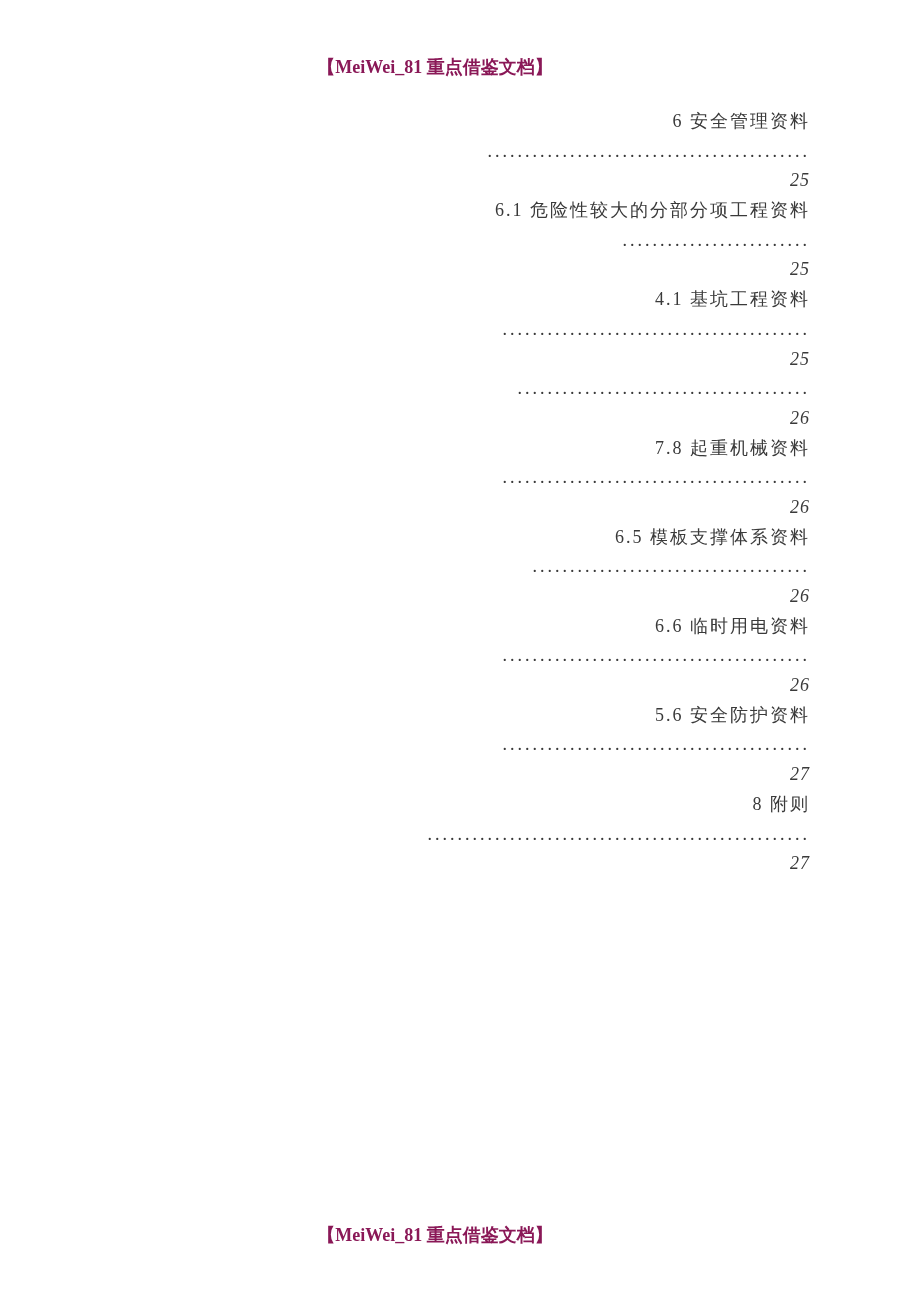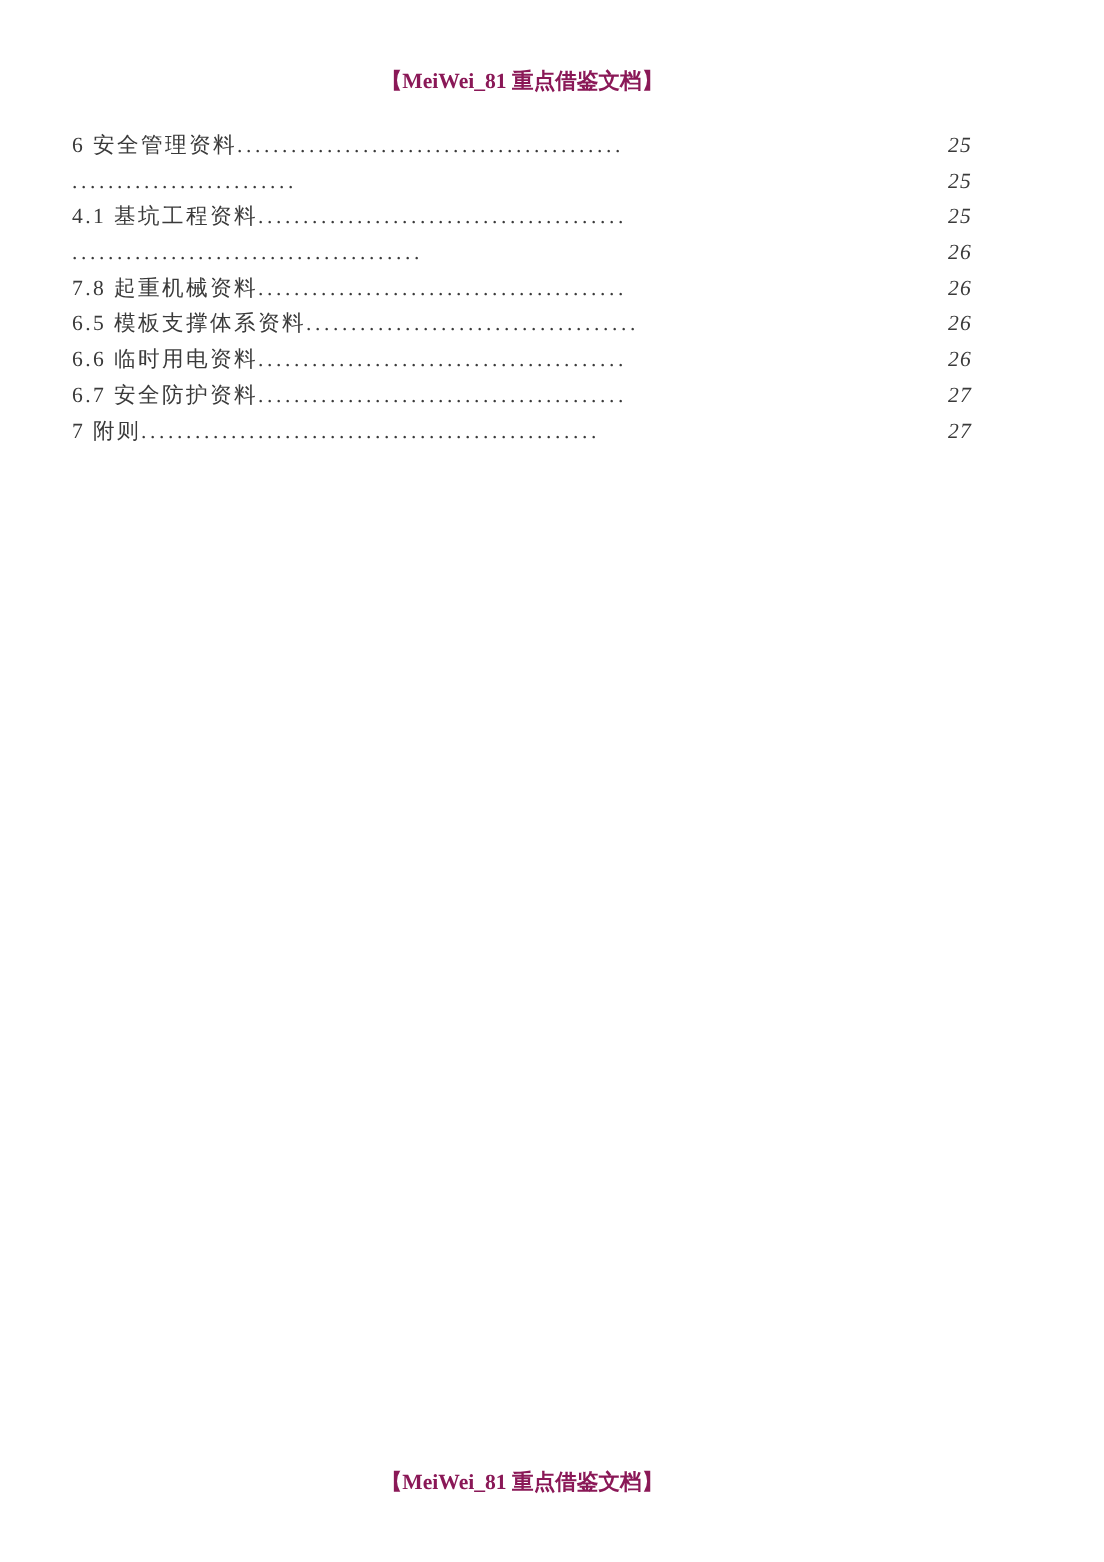--- a/index.html
+++ b/index.html
@@ -38,9 +38,10 @@
     }
     .toc-row {
       display: flex;
-      align-items: flex-start;
+      align-items: flex-end;
       white-space: nowrap;
       letter-spacing: 2px;
+      flex-direction: column;
     }
     .toc-title {
       flex: 0 0 auto;

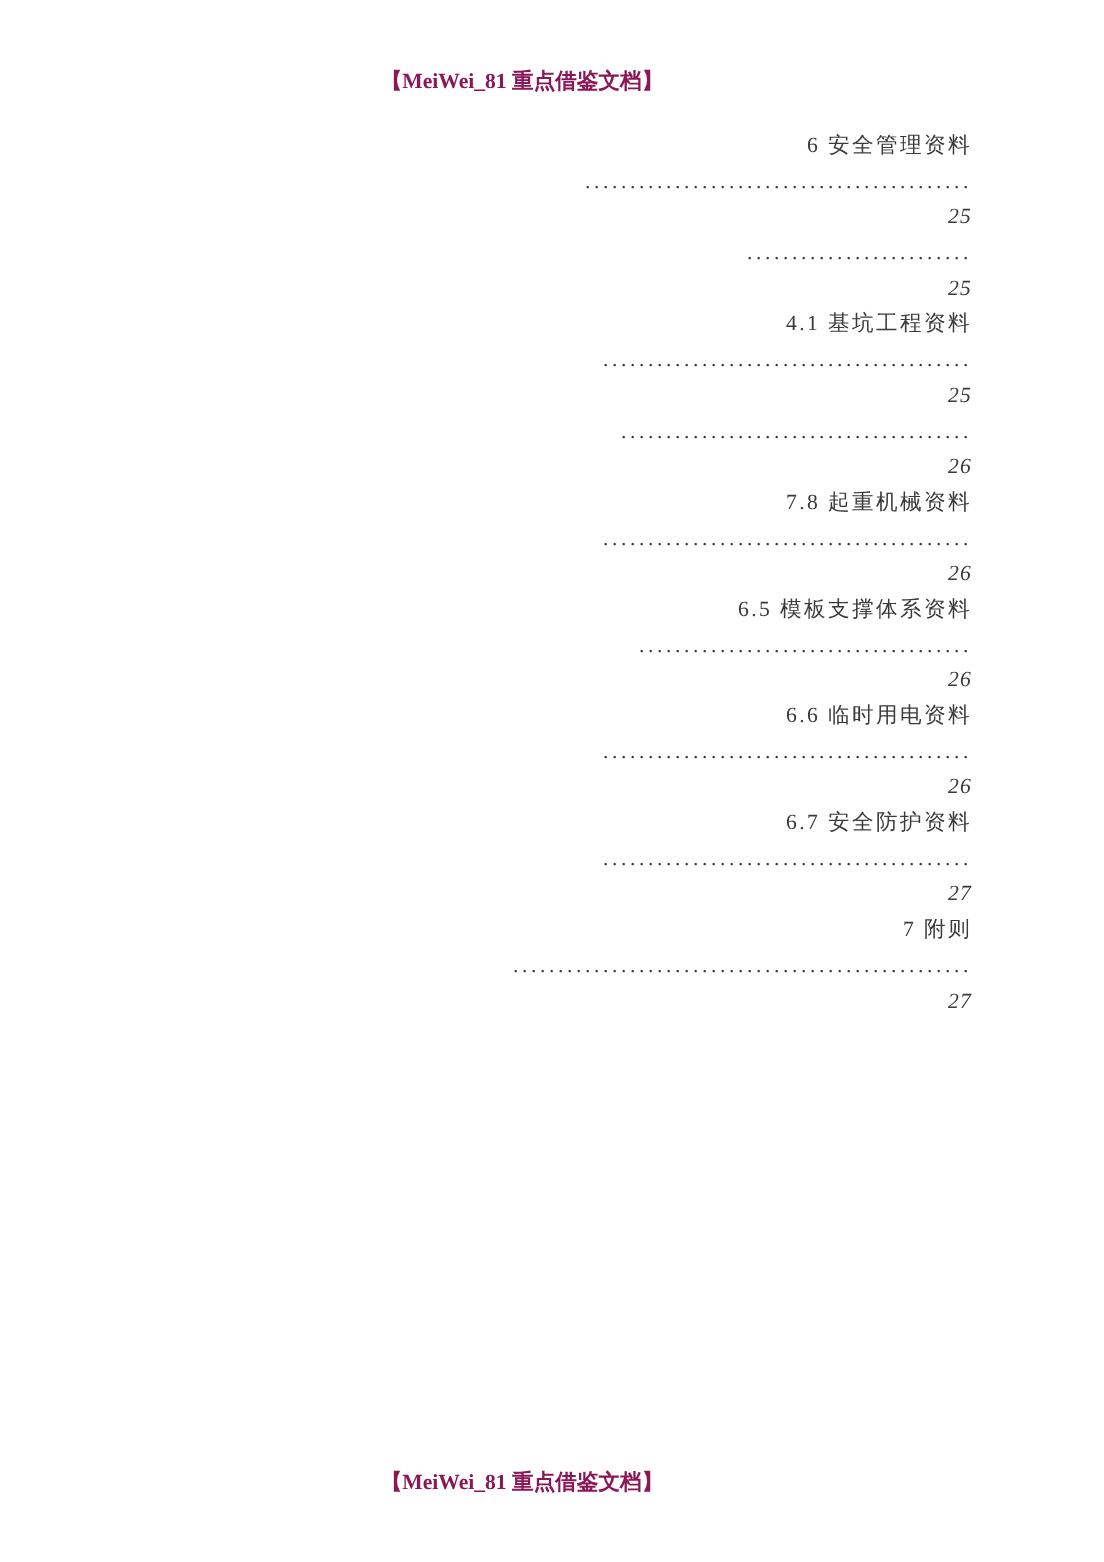--- a/index.html
+++ b/index.html
@@ -85,6 +85,7 @@
       <span class="toc-page">25</span>
     </div>
     <div class="toc-row">
+      <span class="toc-title">6.1 危险性较大的分部分项工程资料</span>
       <span class="toc-dots-text">.........................</span>
       <span class="toc-page">25</span>
     </div>

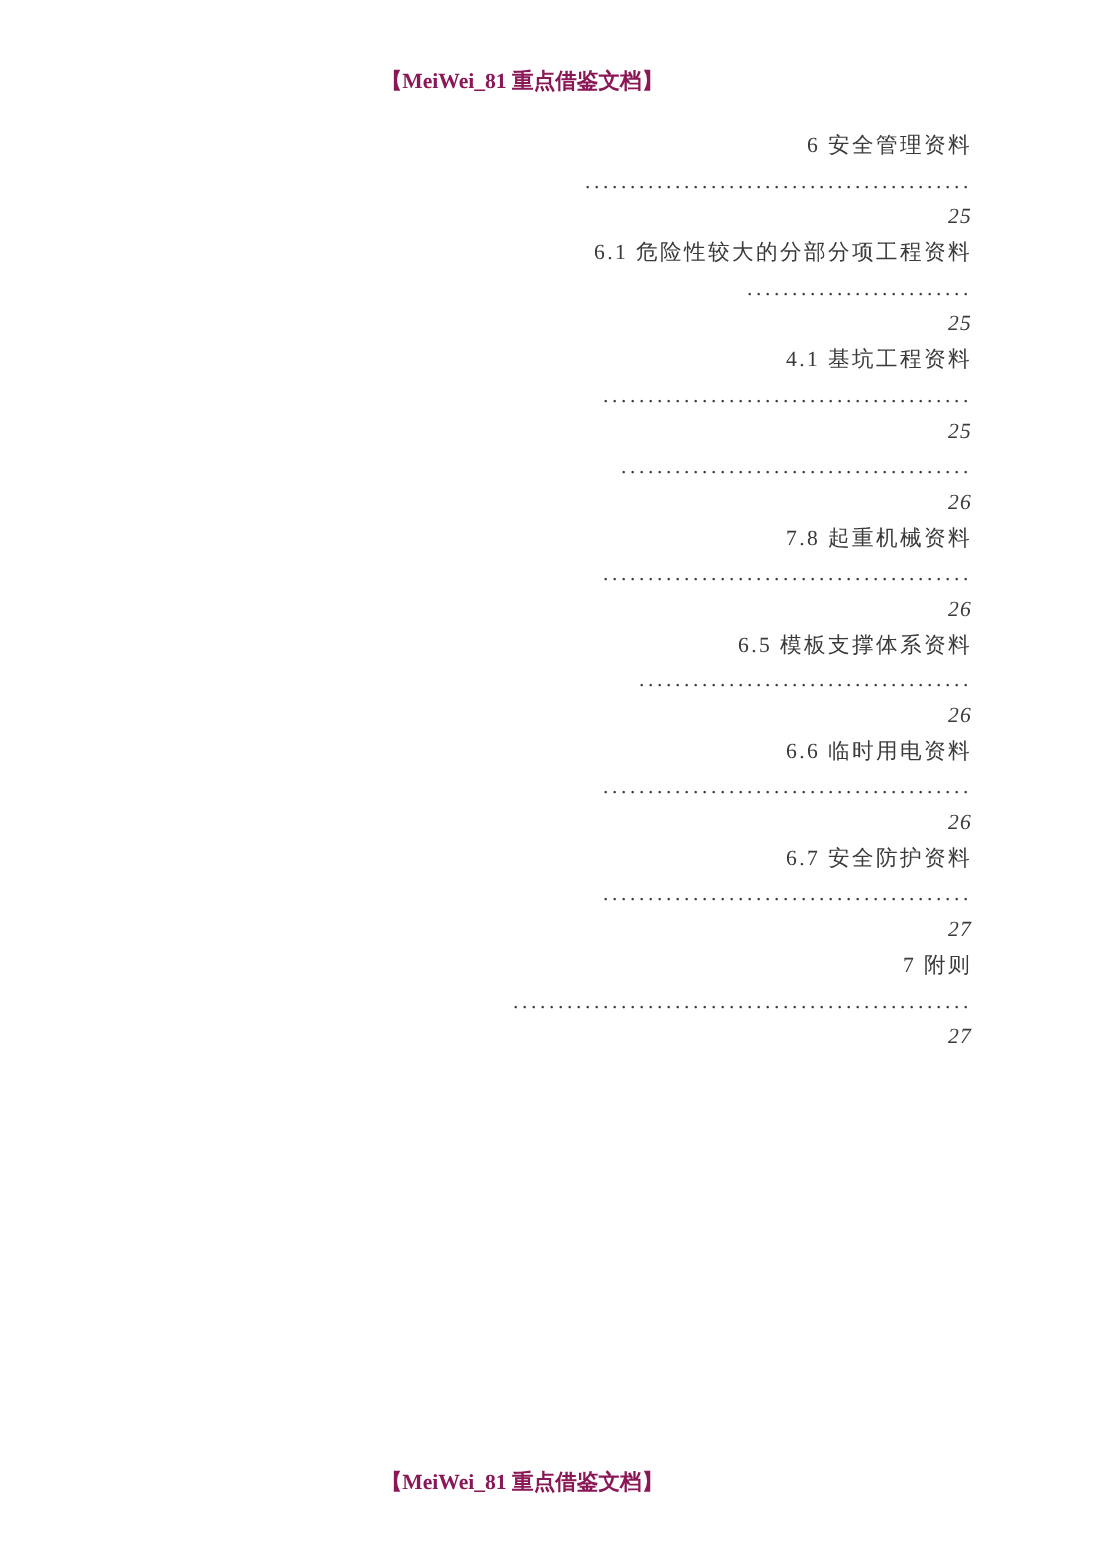--- a/index.html
+++ b/index.html
@@ -114,7 +114,7 @@
       <span class="toc-page">26</span>
     </div>
     <div class="toc-row">
-      <span class="toc-title">6.7 安全防护资料</span>
+      <span class="toc-title">5.6 安全防护资料</span>
       <span class="toc-dots-text">.........................................</span>
       <span class="toc-page">27</span>
     </div>

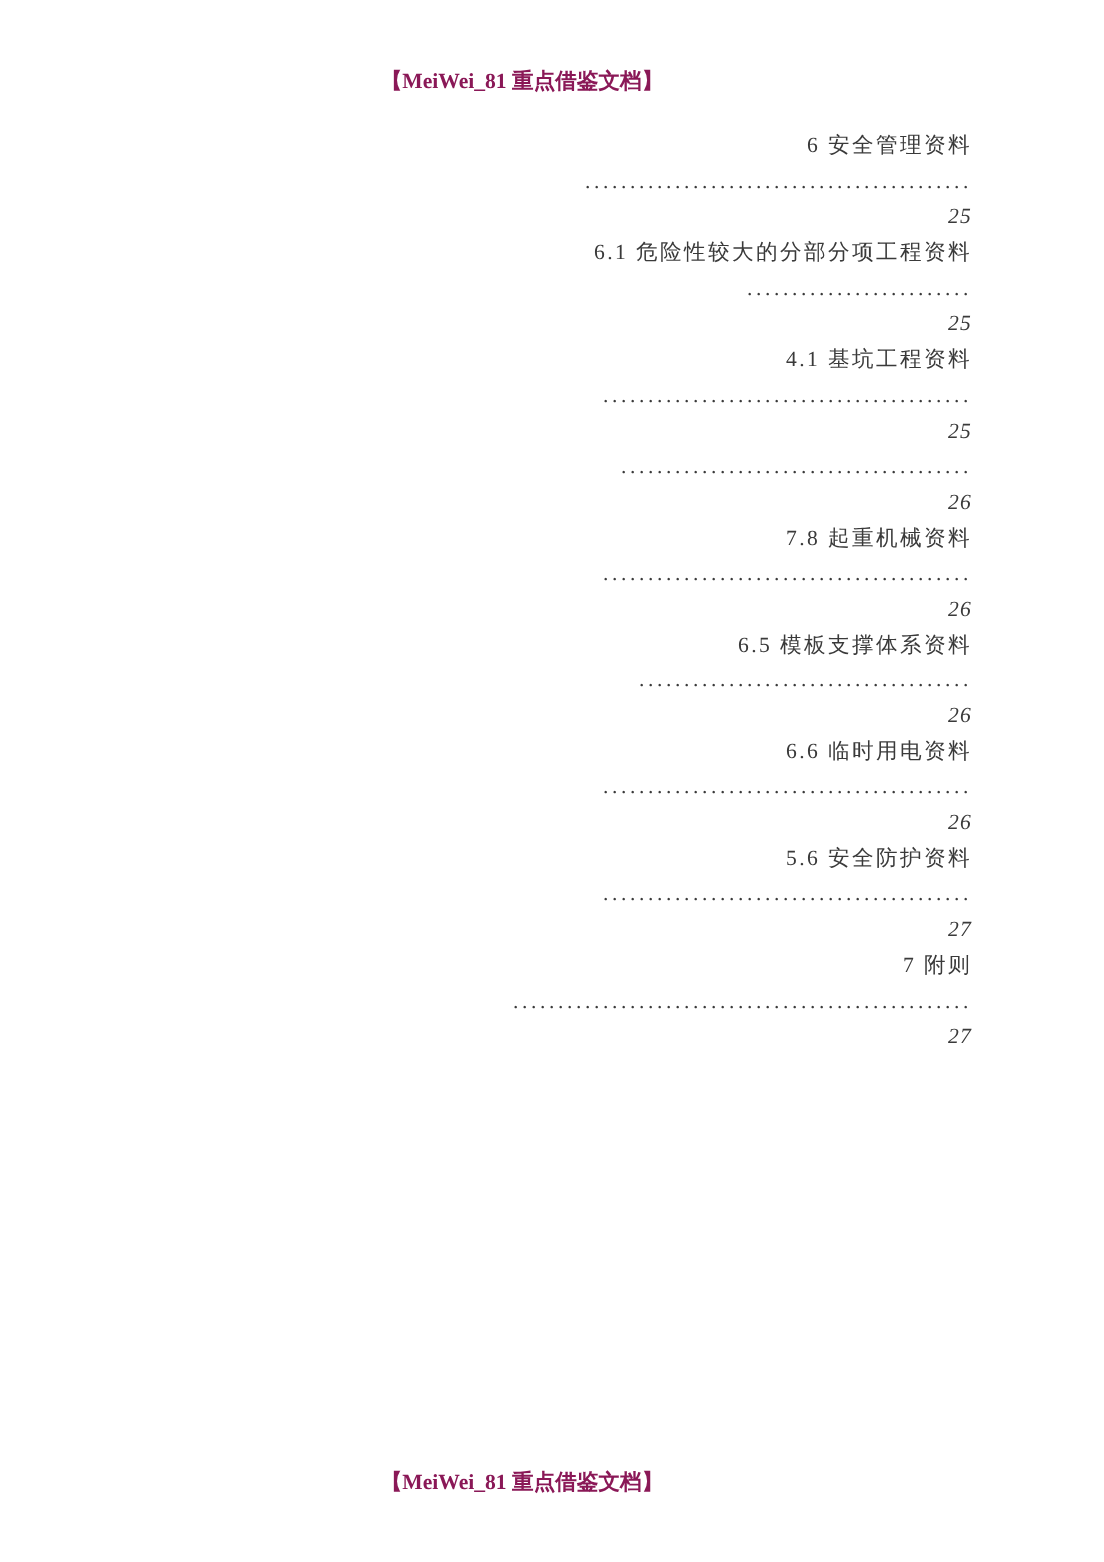--- a/index.html
+++ b/index.html
@@ -119,7 +119,7 @@
       <span class="toc-page">27</span>
     </div>
     <div class="toc-row">
-      <span class="toc-title">7 附则</span>
+      <span class="toc-title">8 附则</span>
       <span class="toc-dots-text">...................................................</span>
       <span class="toc-page">27</span>
     </div>

